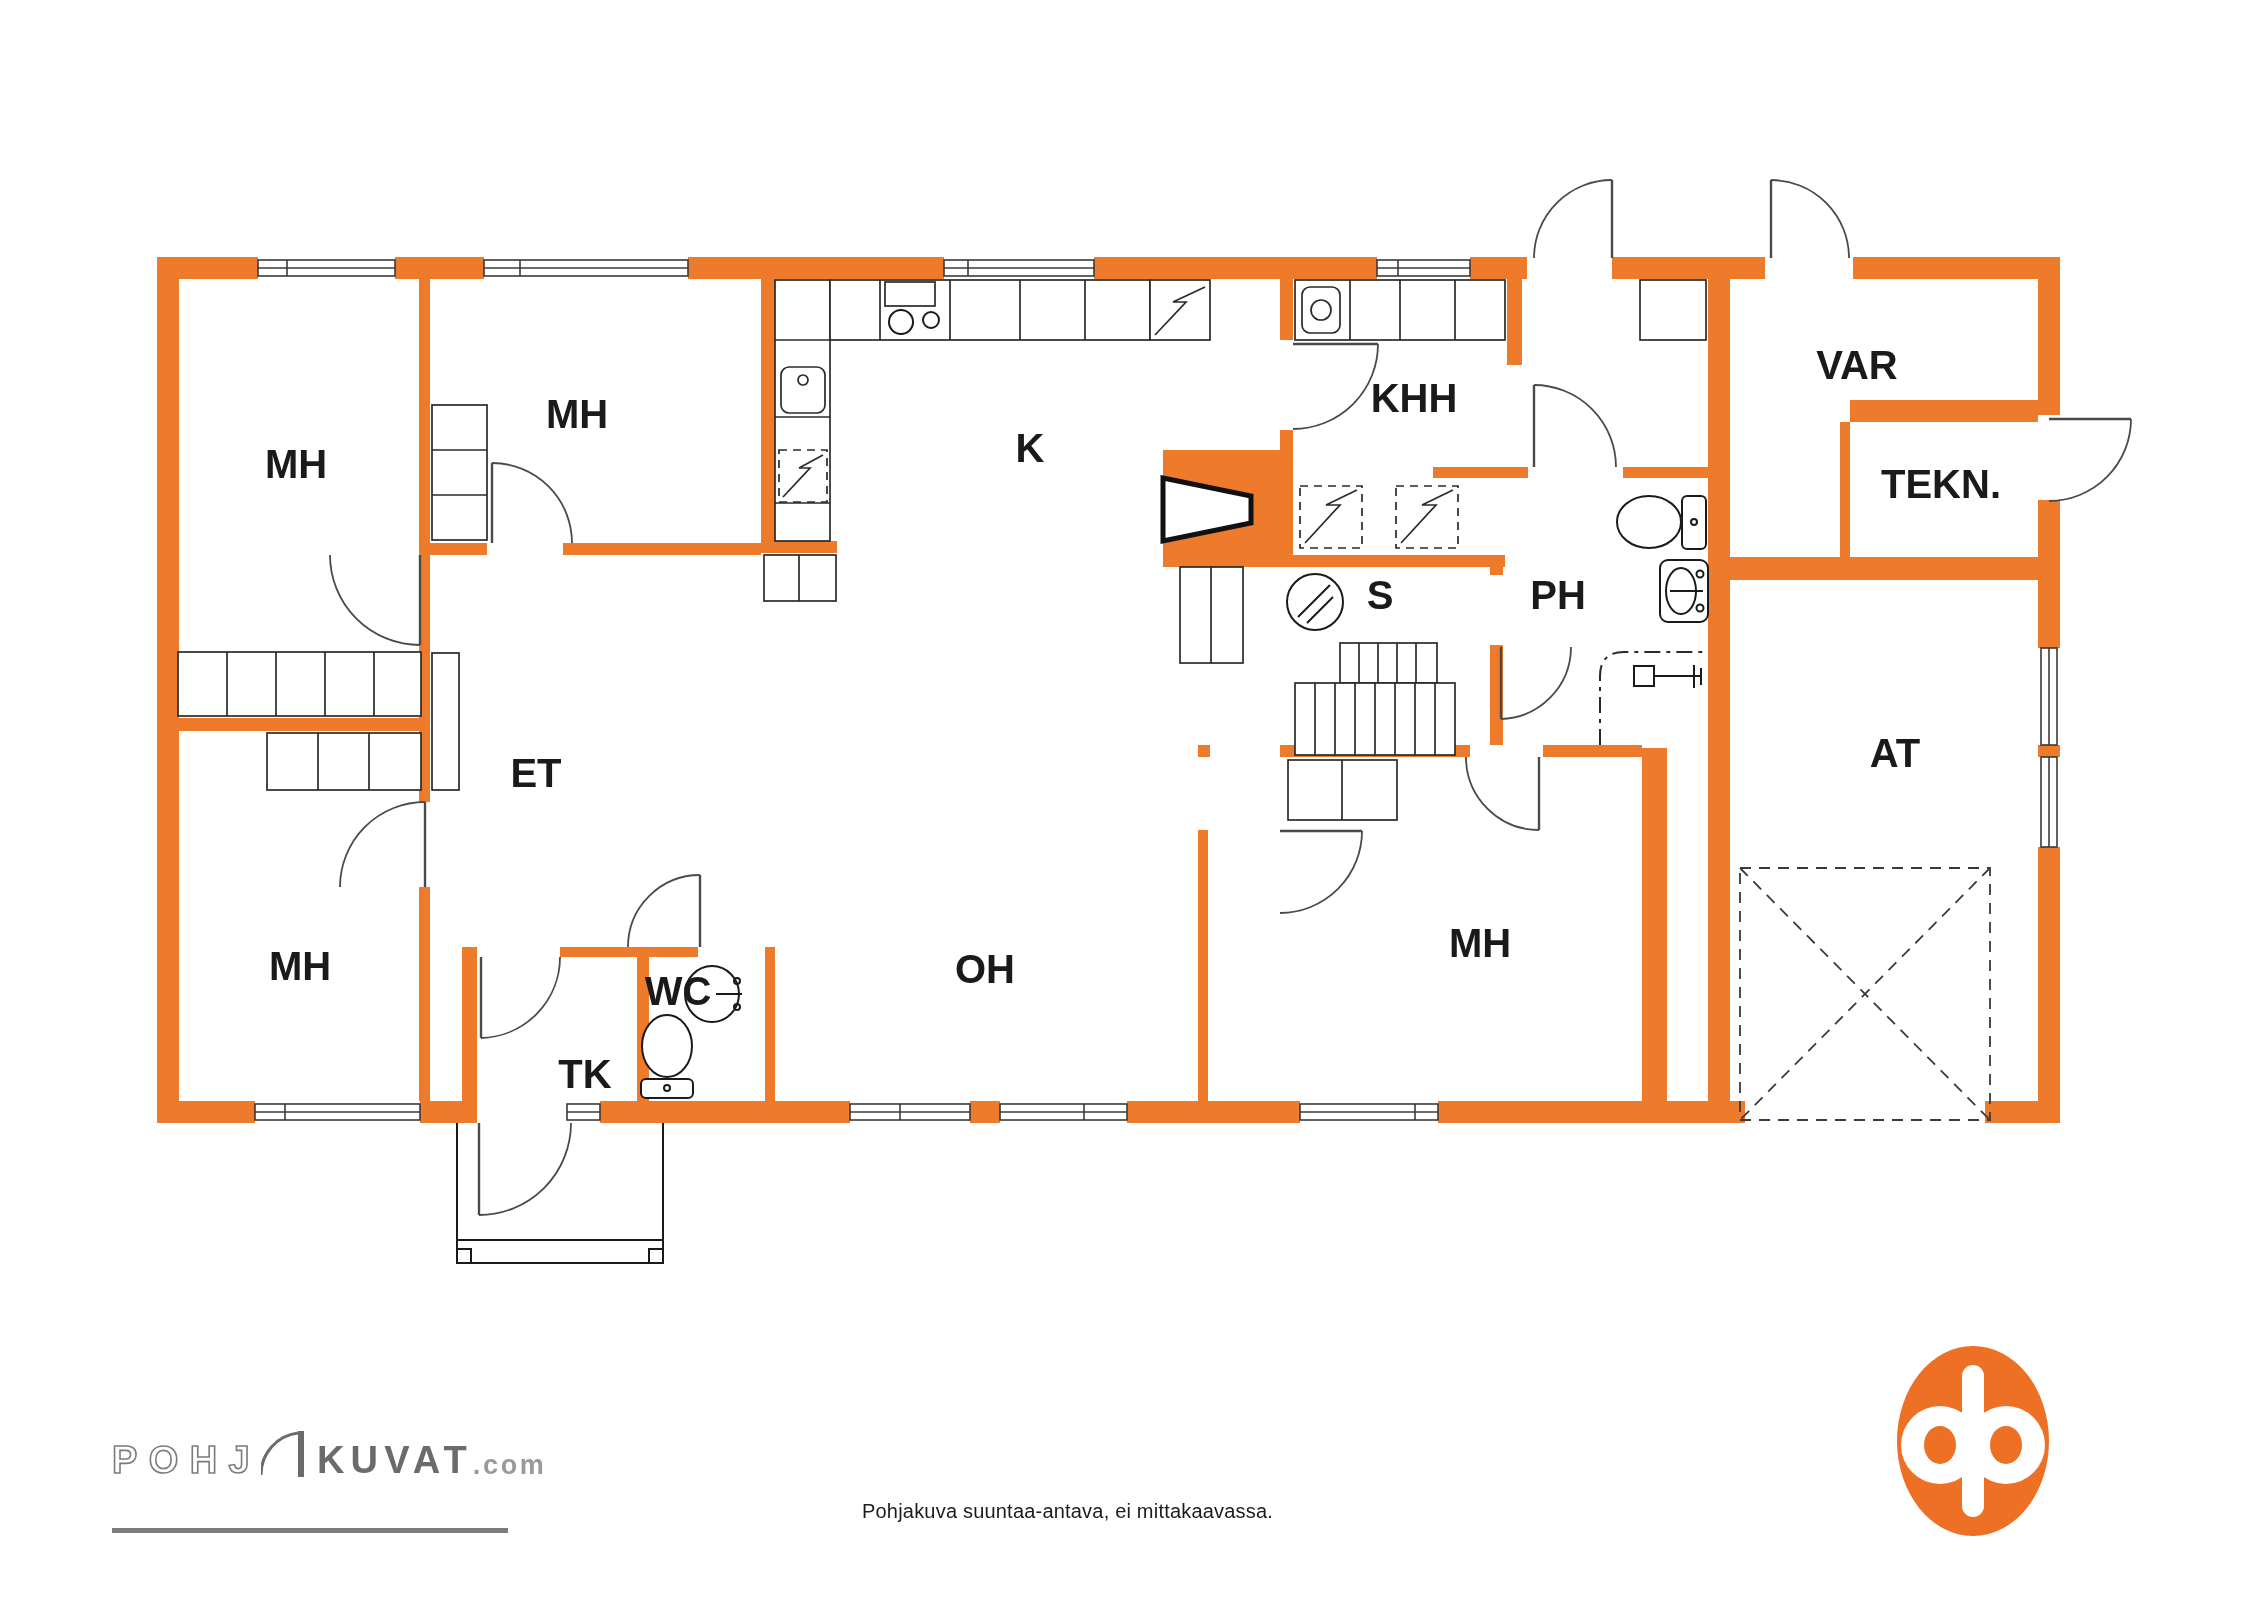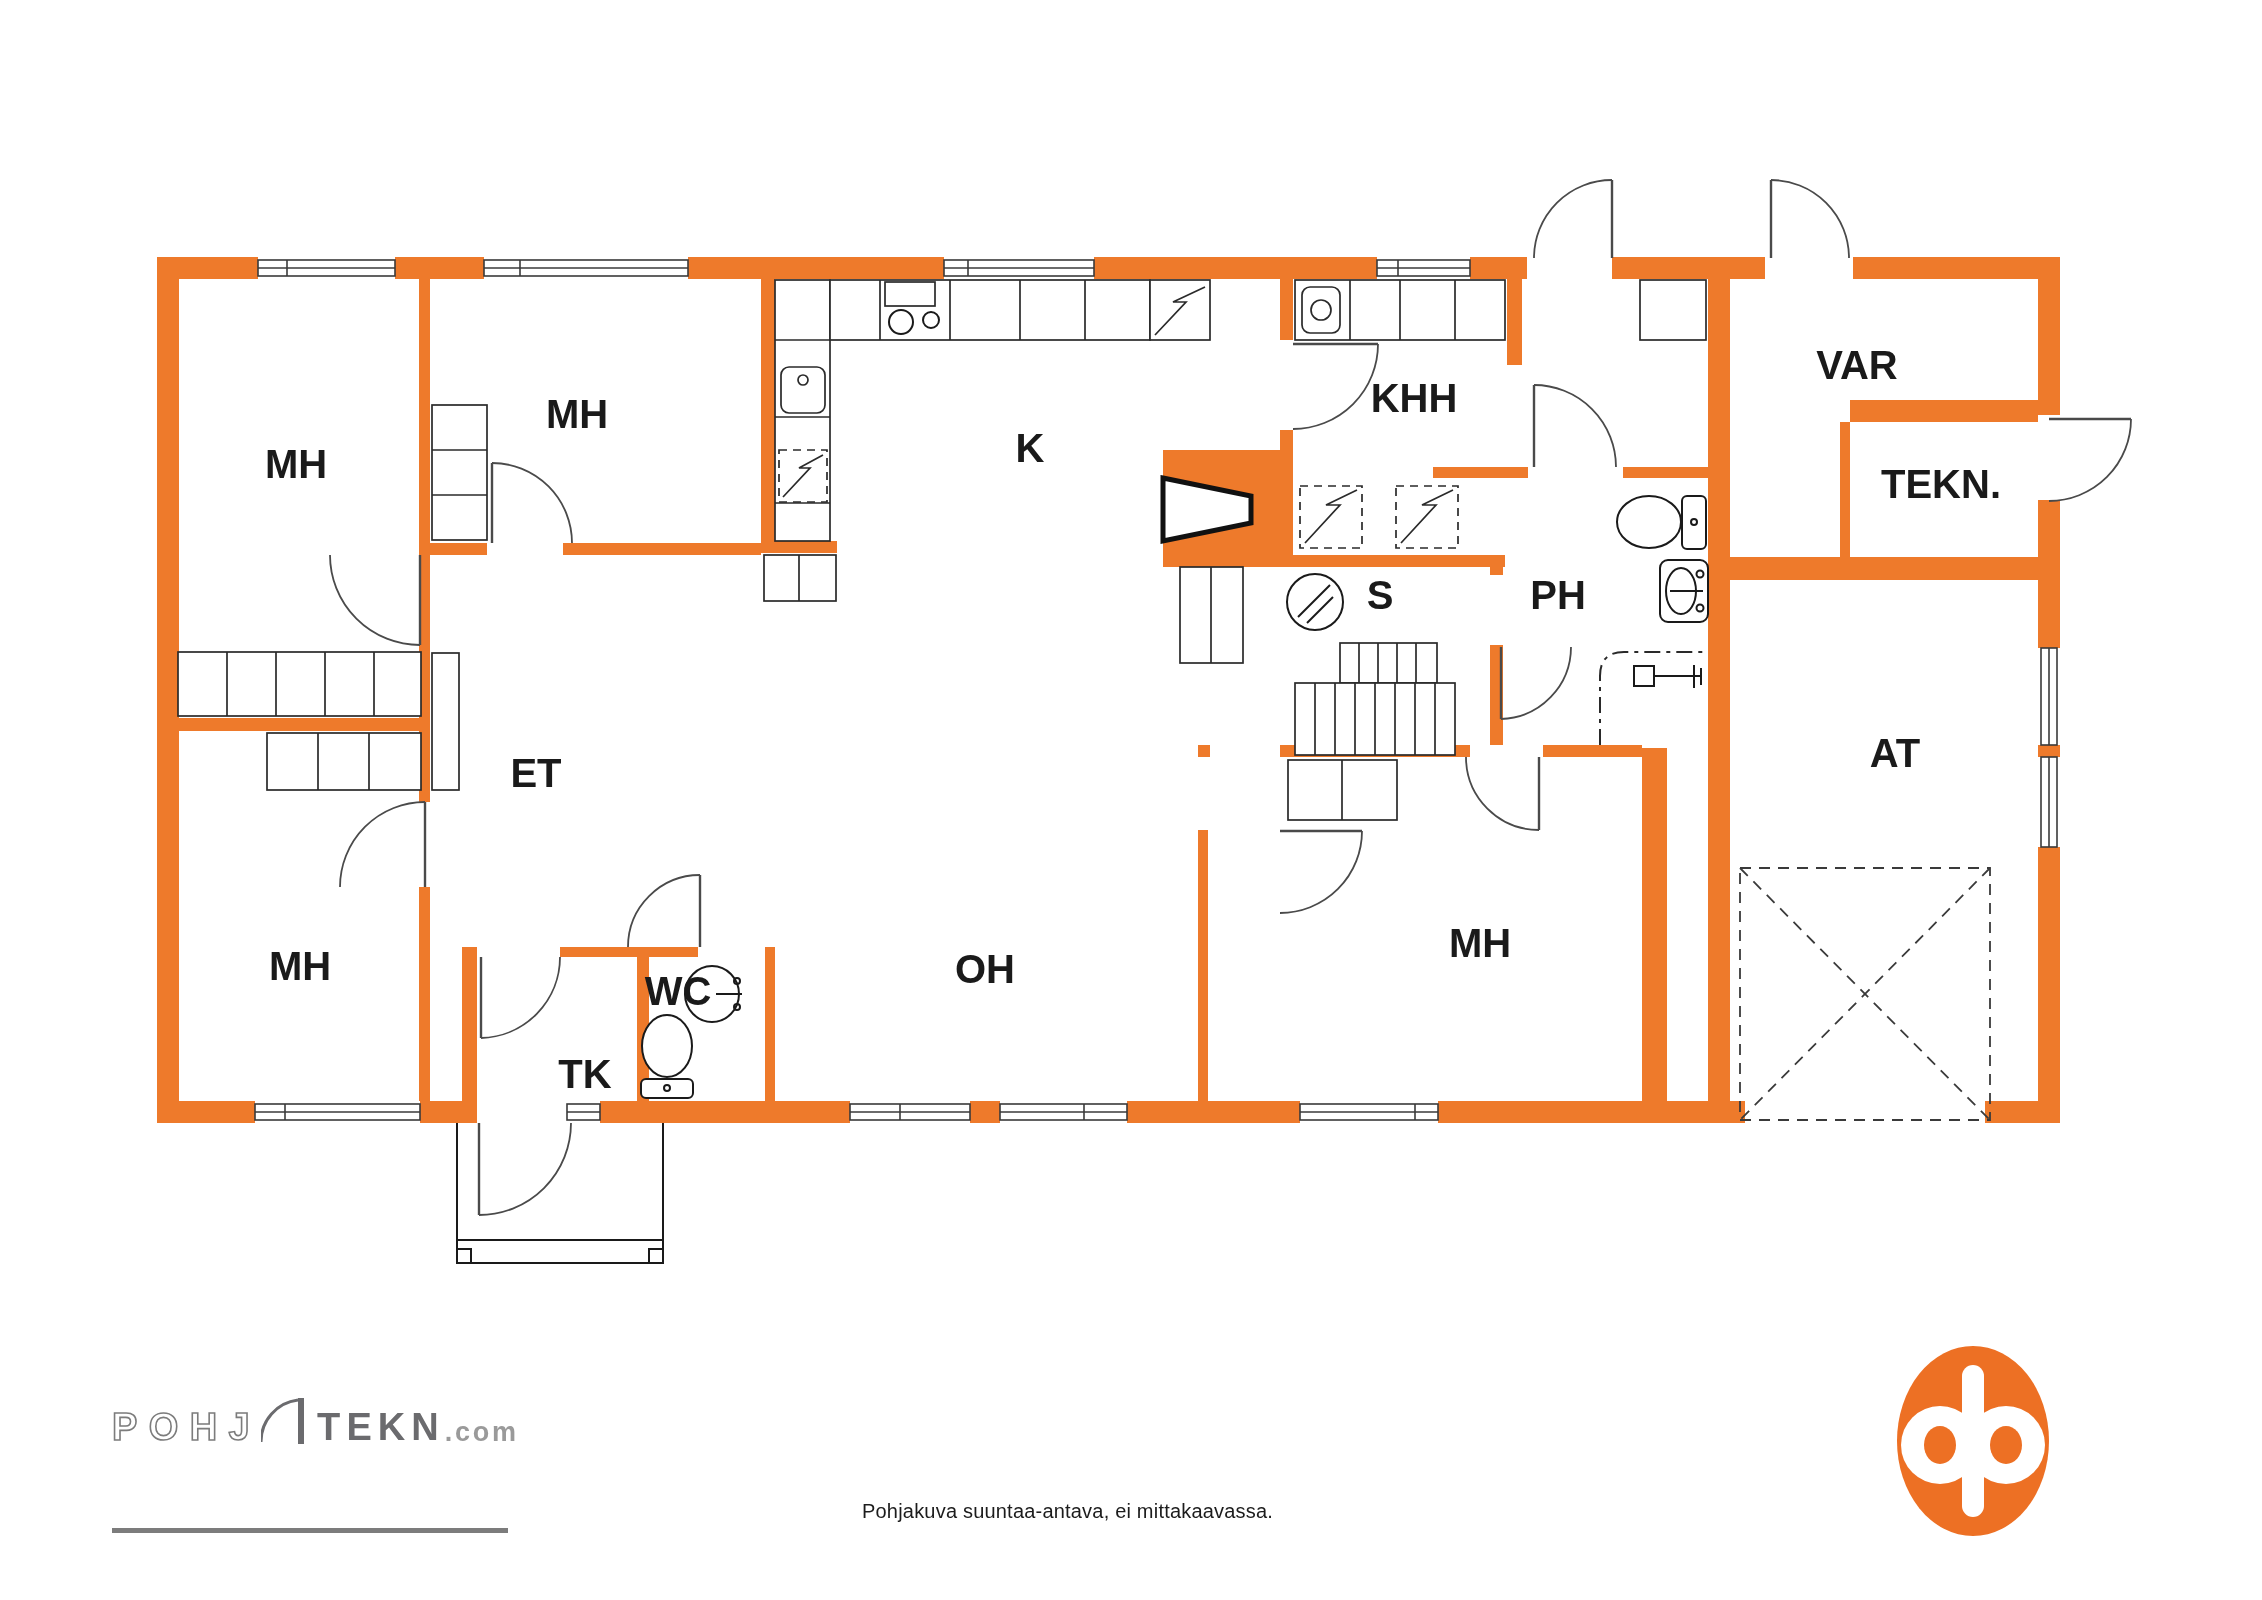--- a/index.html
+++ b/index.html
@@ -25,7 +25,7 @@
              font-size:40px;fill:var(--c-ink);text-anchor:middle;}
   .big-dash{fill:none;stroke:#3a3a3a;stroke-width:1.8;stroke-dasharray:11 8;}
 
-  #pohjakuvat-logo{position:absolute;left:112px;top:1396px;display:flex;align-items:flex-end;}
+  #pohjakuvat-logo{position:absolute;left:112px;top:1429px;display:flex;align-items:flex-end;}
   #pohjakuvat-logo .p1{font-size:38px;letter-spacing:0.30em;color:#fff;
       -webkit-text-stroke:1.6px #7c7c7c;font-weight:700;line-height:1;}
   #pohjakuvat-logo .p2{font-size:38px;letter-spacing:0.16em;color:var(--c-logoGray);

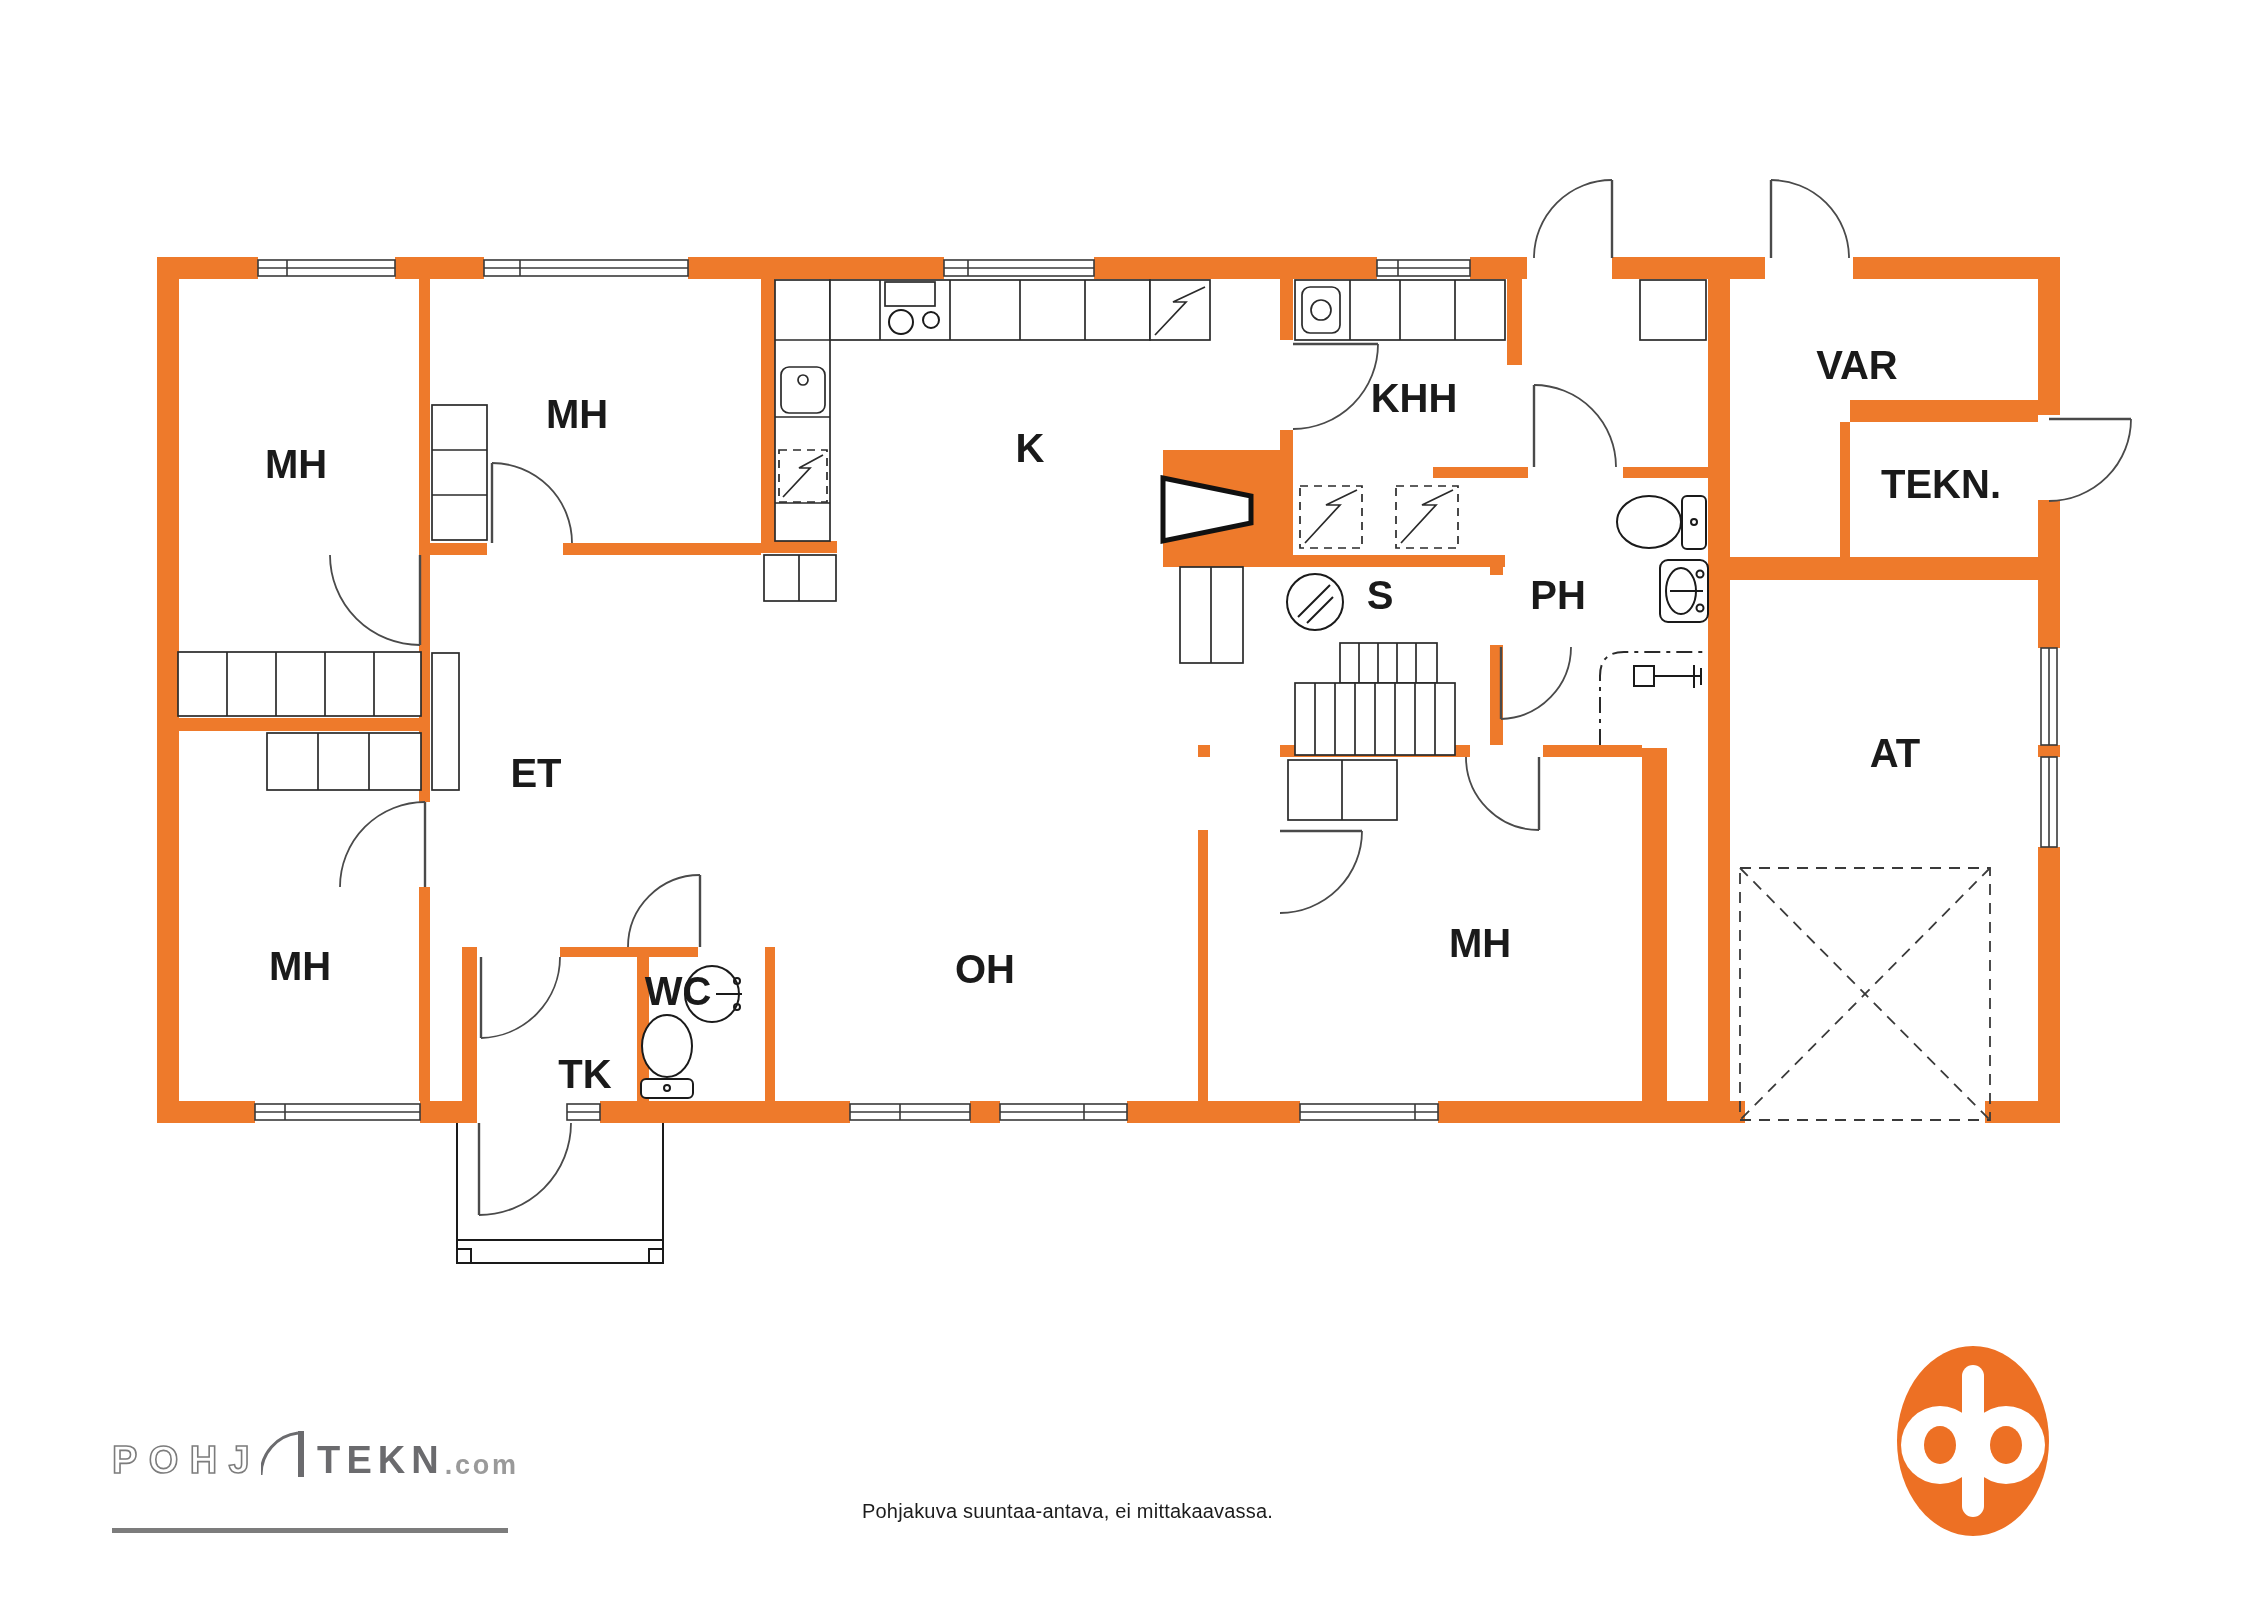--- a/index.html
+++ b/index.html
@@ -413,7 +413,7 @@
     <rect x="37" y="2" width="6" height="46" fill="#6b6b6e"></rect>
     <path d="M 37,4 A 42 42 0 0 0 0,46" fill="none" stroke="#6b6b6e" stroke-width="3"></path>
   </svg>
-  <span class="p2">TEKN</span>
+  <span class="p2">KUVAT</span>
   <span class="p3">.com</span>
 </div>
 <div id="pohjakuvat-baseline"></div>

